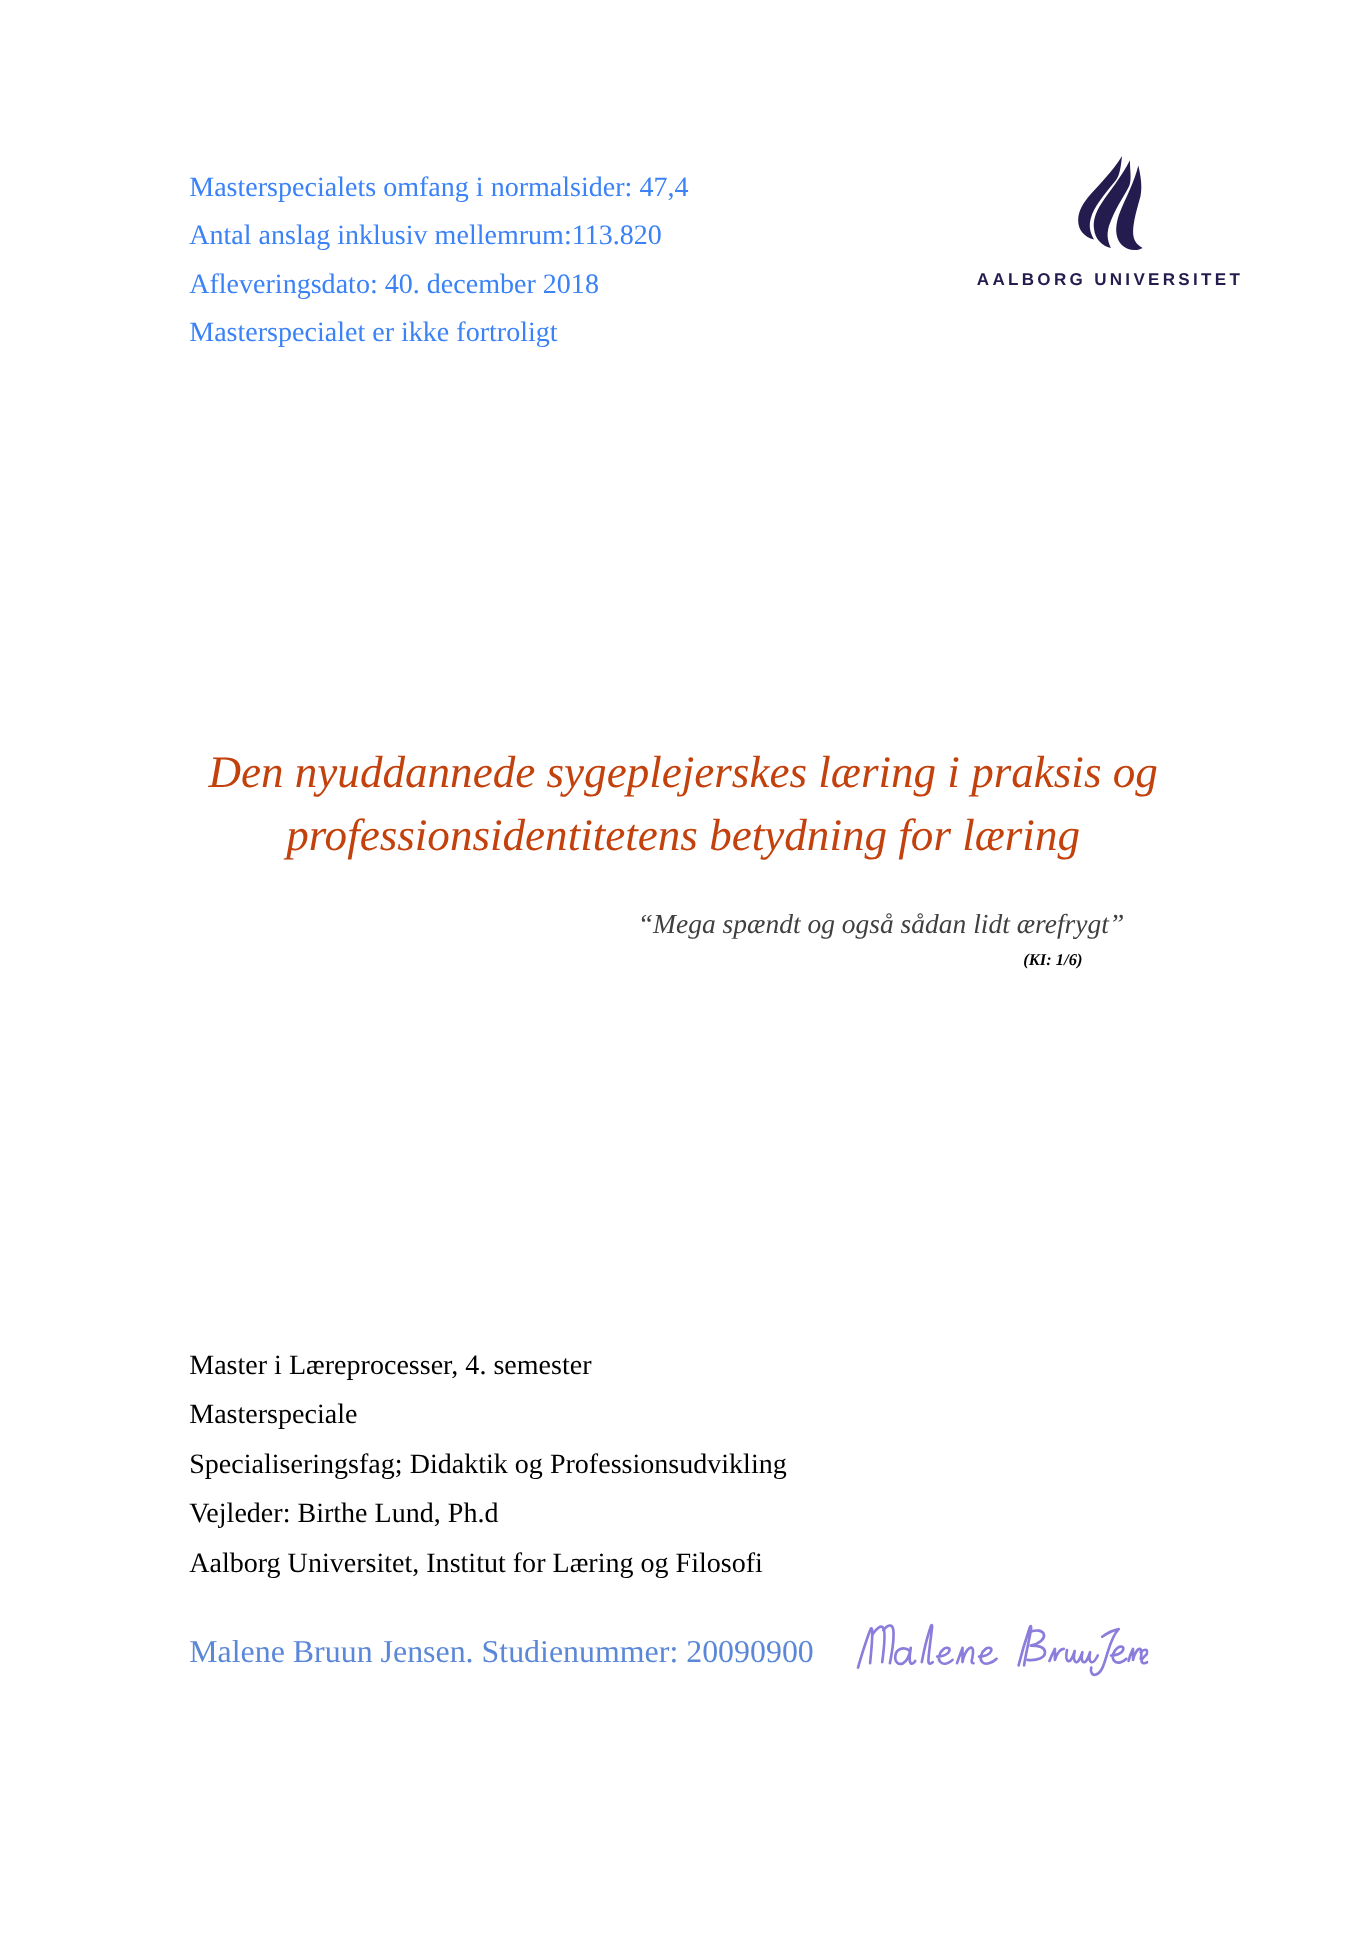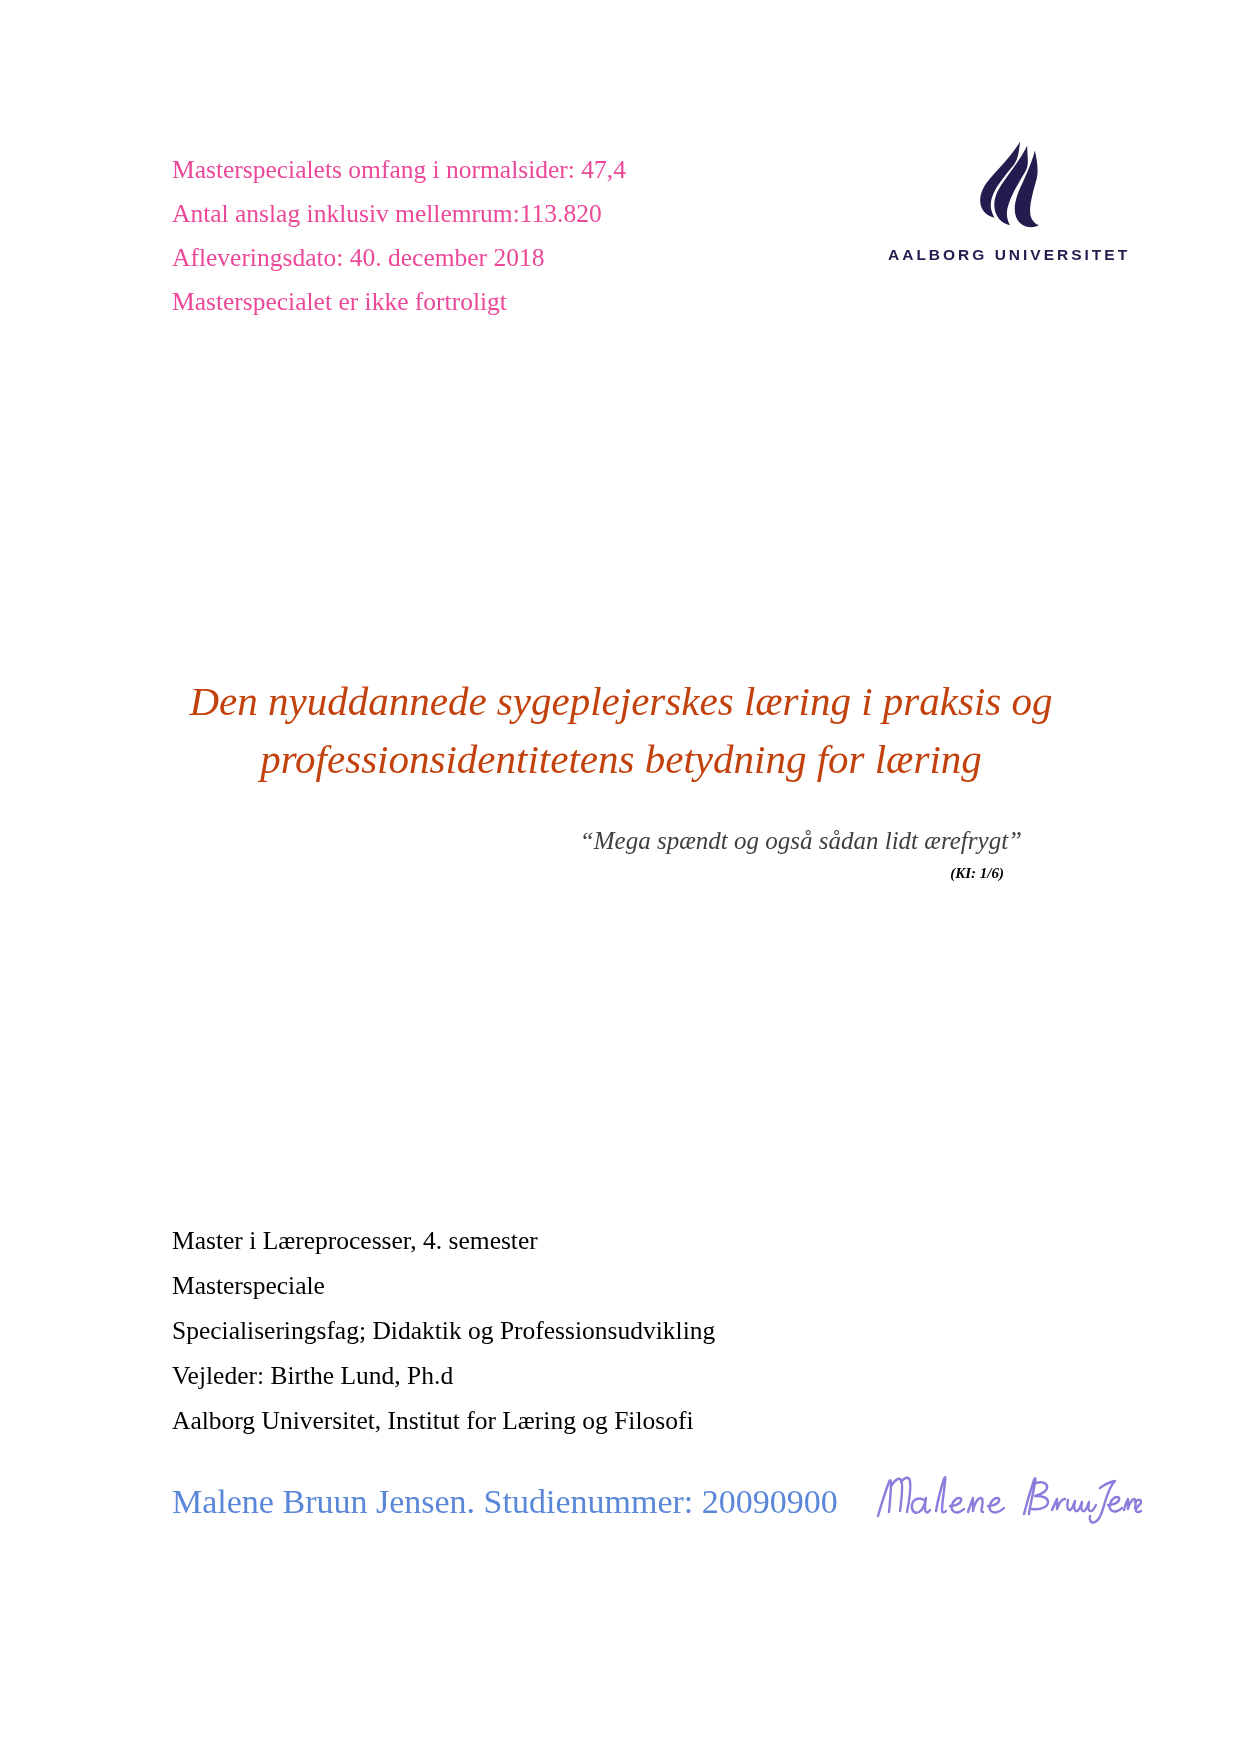--- a/index.html
+++ b/index.html
@@ -27,7 +27,7 @@
     width: 620px;
   }
   .meta-line {
-    color: #ec4899;
+    color: #3b82f6;
     font-size: 25.5px;
     line-height: 44px;
     white-space: nowrap;

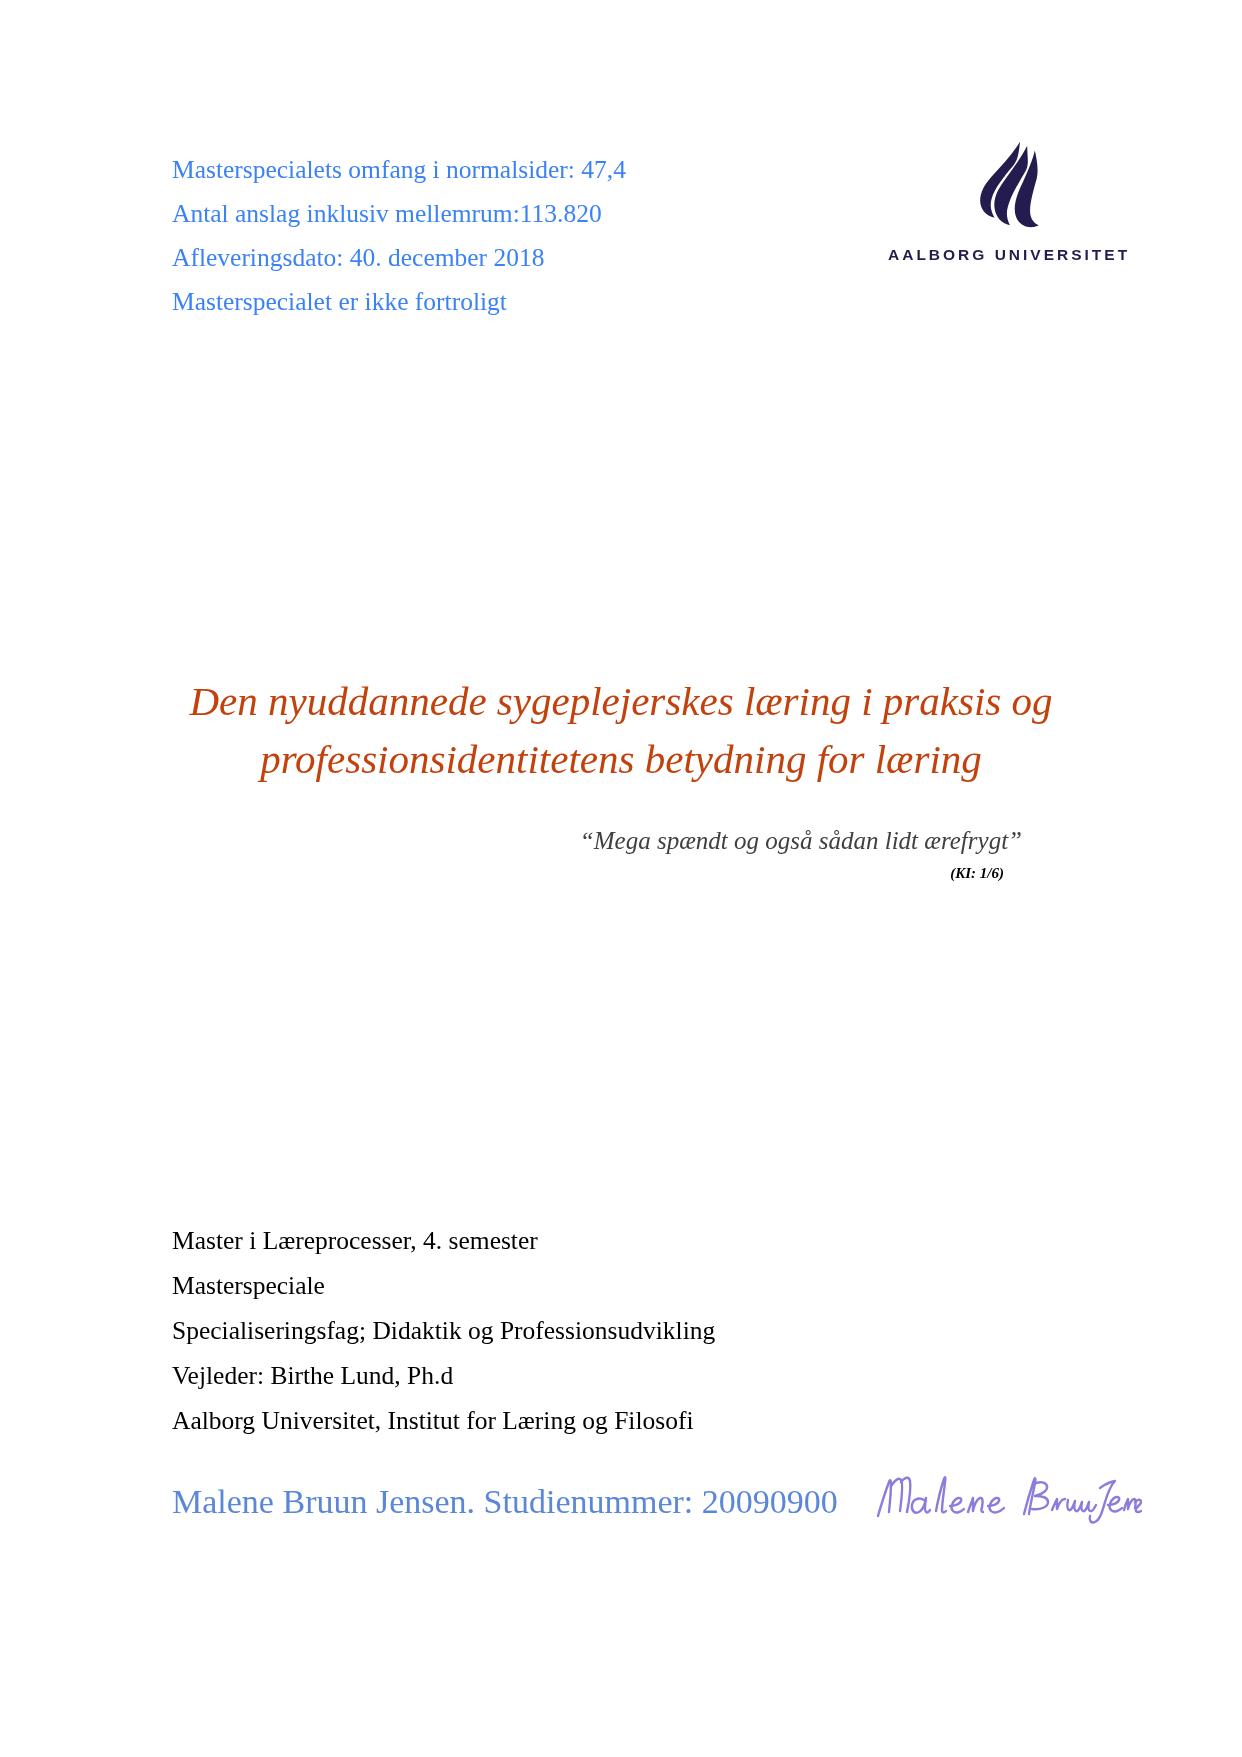--- a/index.html
+++ b/index.html
@@ -96,7 +96,7 @@
     font-size: 15px;
     line-height: 26px;
     margin-top: 2px;
-    margin-right: 18px;
+    margin-right: 38px;
     font-family: "Liberation Serif", "DejaVu Serif", serif;
   }
 

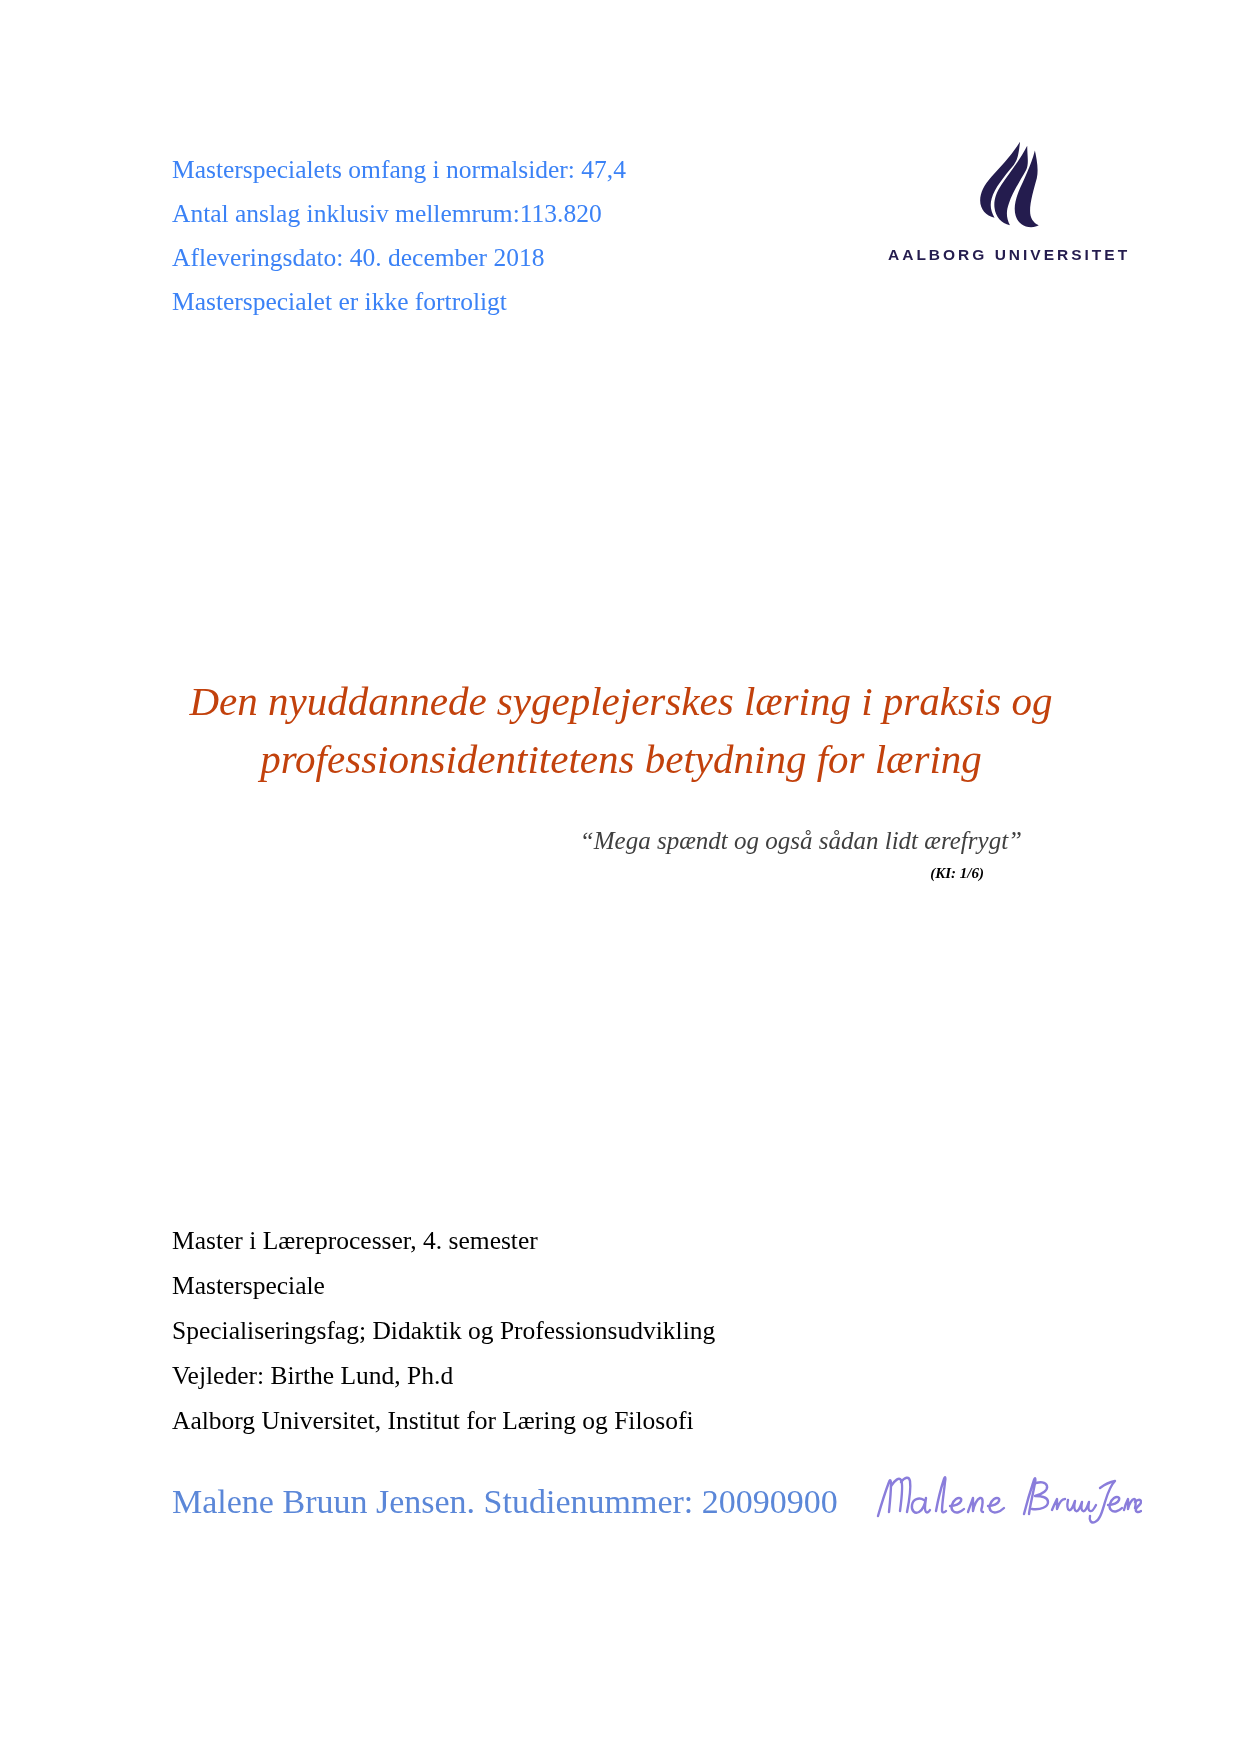--- a/index.html
+++ b/index.html
@@ -125,7 +125,7 @@
   }
   .sign-name {
     color: #5b87d8;
-    font-size: 34px;
+    font-size: 29px;
     line-height: 40px;
     white-space: nowrap;
     font-family: "Liberation Serif", "DejaVu Serif", serif;

